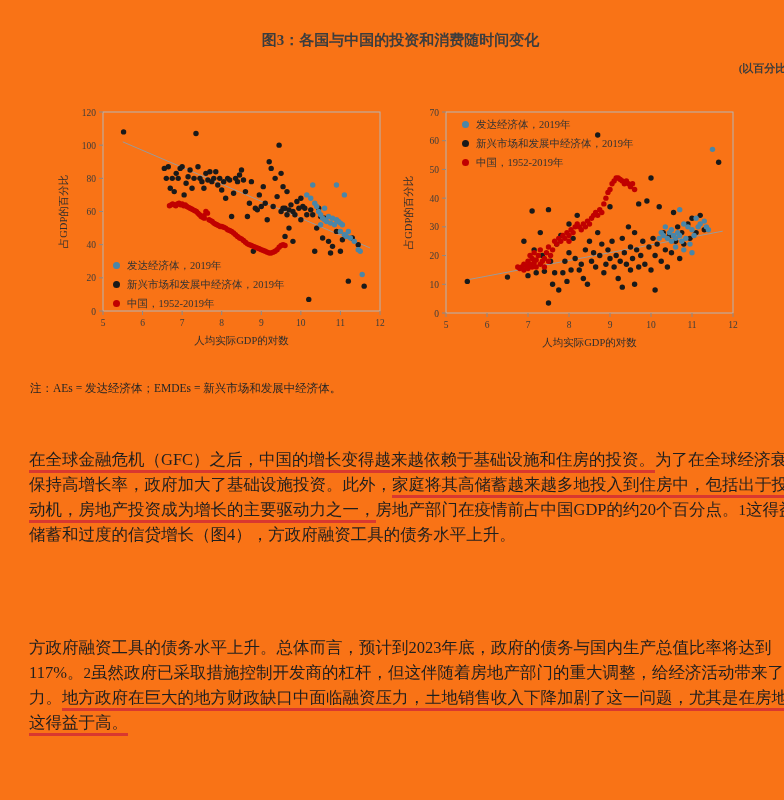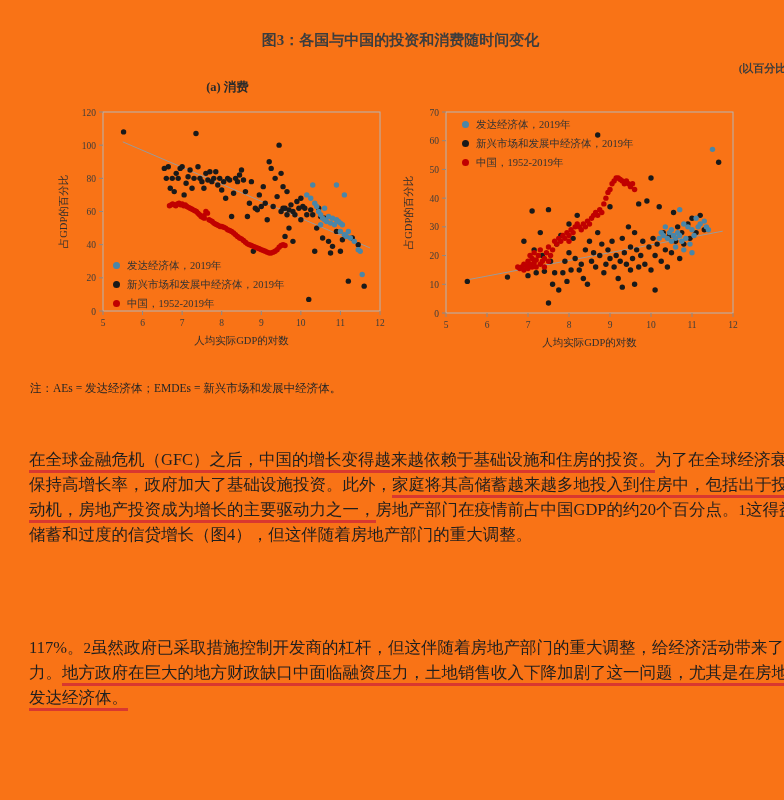--- a/index.html
+++ b/index.html
@@ -45,7 +45,6 @@
   <div class="figure-title">图3：各国与中国的投资和消费随时间变化</div>
   <div class="figure-subtitle">(以百分比计)</div>
 
-  <div class="panel-label" id="panel-a">(a) 消费</div>
 
   <div class="chart-box" id="chart-a">
     <svg width="345" height="262">

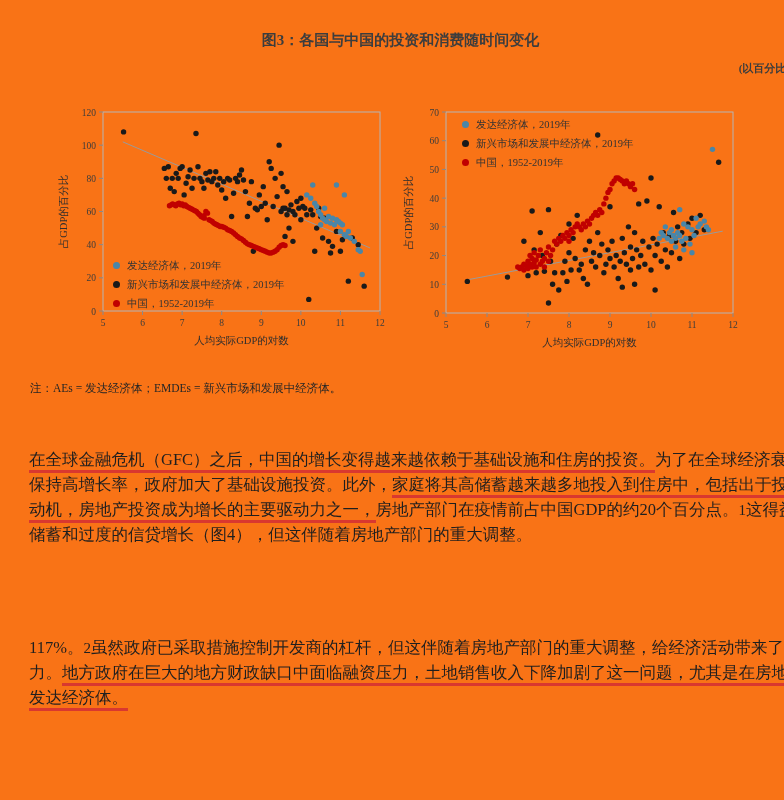--- a/index.html
+++ b/index.html
@@ -550,7 +550,7 @@
       <div class="pline"><span class="u">在全球金融危机（GFC）之后，中国的增长变得越来越依赖于基础设施和住房的投资。</span><span>为了在全球经济衰退后</span></div>
       <div class="pline"><span>保持高增长率，政府加大了基础设施投资。此外，</span><span class="u">家庭将其高储蓄越来越多地投入到住房中，包括出于投机</span></div>
       <div class="pline"><span class="u">动机，房地产投资成为增长的主要驱动力之一，</span><span>房地产部门在疫情前占中国GDP的约20个百分点。</span><span class="fn">1</span><span>这得益于高</span></div>
-      <div class="pline last"><span>储蓄和过度的信贷增长（图4），但这伴随着房地产部门的重大调整。</span></div>
+      <div class="pline last"><span>储蓄和过度的信贷增长（图4），方政府融资工具的债务水平上升。</span></div>
     </div>
   <div class="para" id="para-2">
       <div class="pline"><span>117%。</span><span class="fn">2</span><span>虽然政府已采取措施控制开发商的杠杆，但这伴随着房地产部门的重大调整，给经济活动带来了压</span></div>

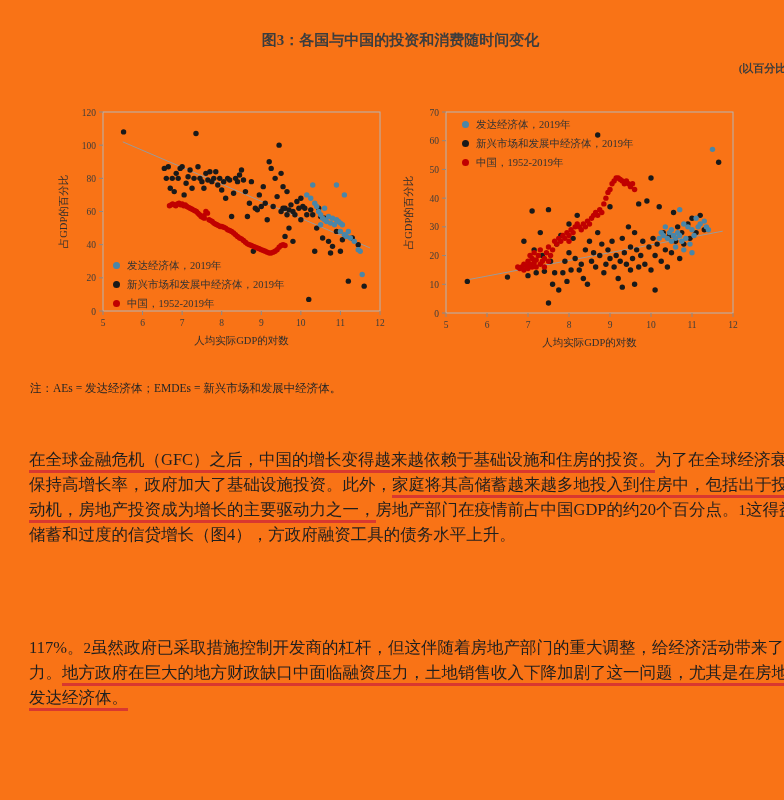--- a/index.html
+++ b/index.html
@@ -553,6 +553,7 @@
       <div class="pline last"><span>储蓄和过度的信贷增长（图4），方政府融资工具的债务水平上升。</span></div>
     </div>
   <div class="para" id="para-2">
+      <div class="pline"><span>方政府融资工具的债务水平上升。总体而言，预计到2023年底，政府的债务与国内生产总值比率将达到</span></div>
       <div class="pline"><span>117%。</span><span class="fn">2</span><span>虽然政府已采取措施控制开发商的杠杆，但这伴随着房地产部门的重大调整，给经济活动带来了压</span></div>
       <div class="pline"><span>力。</span><span class="u">地方政府在巨大的地方财政缺口中面临融资压力，土地销售收入下降加剧了这一问题，尤其是在房地产</span></div>
       <div class="pline last"><span class="u">发达经济体。</span></div>

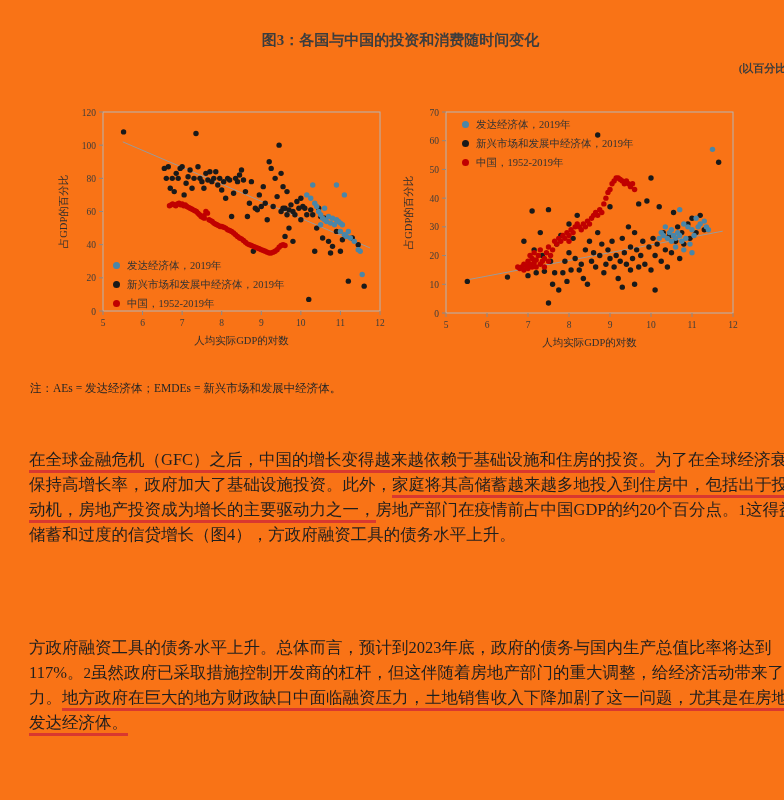--- a/index.html
+++ b/index.html
@@ -556,7 +556,7 @@
       <div class="pline"><span>方政府融资工具的债务水平上升。总体而言，预计到2023年底，政府的债务与国内生产总值比率将达到</span></div>
       <div class="pline"><span>117%。</span><span class="fn">2</span><span>虽然政府已采取措施控制开发商的杠杆，但这伴随着房地产部门的重大调整，给经济活动带来了压</span></div>
       <div class="pline"><span>力。</span><span class="u">地方政府在巨大的地方财政缺口中面临融资压力，土地销售收入下降加剧了这一问题，尤其是在房地产</span></div>
-      <div class="pline last"><span class="u">发达经济体。</span></div>
+      <div class="pline last"><span class="u">这得益于高。</span></div>
     </div>
 
 </div>

